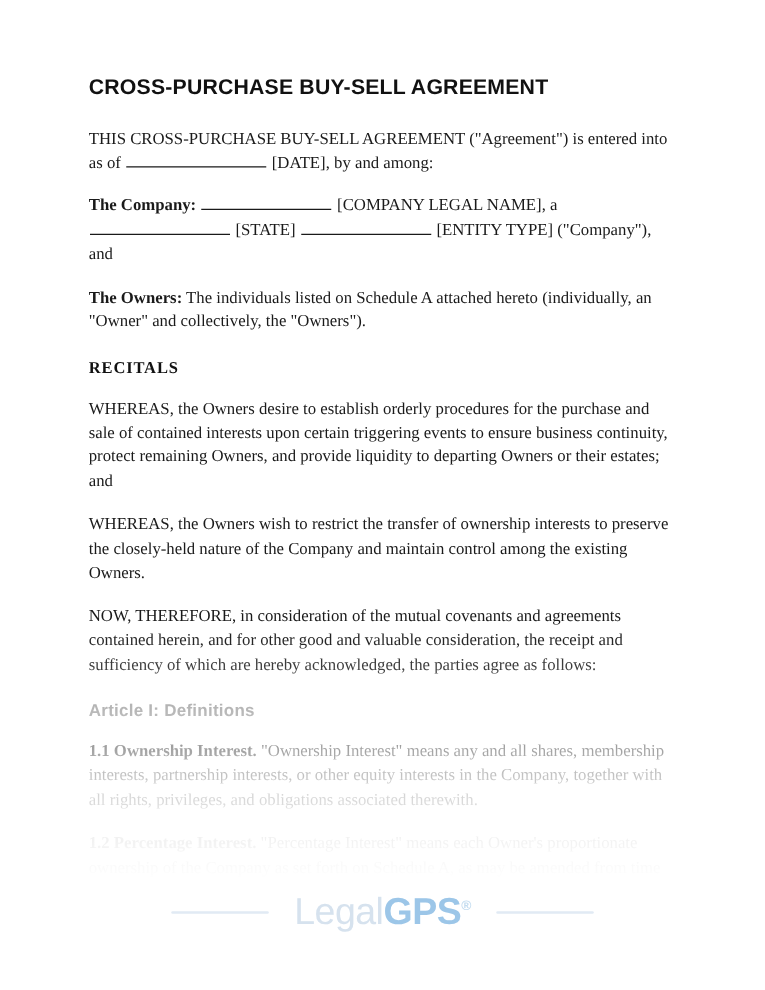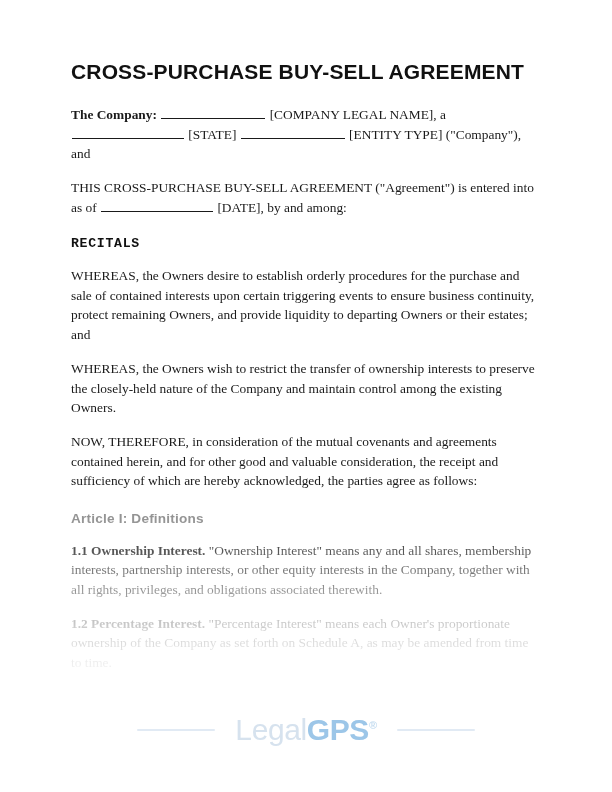--- a/index.html
+++ b/index.html
@@ -36,7 +36,7 @@
   .doc-title {
     font-family: "Liberation Sans", "DejaVu Sans", sans-serif;
     font-weight: bold;
-    font-size: 21px;
+    font-size: 17px;
     letter-spacing: 0.15px;
     color: #111111;
     margin: 0 0 21px 0;

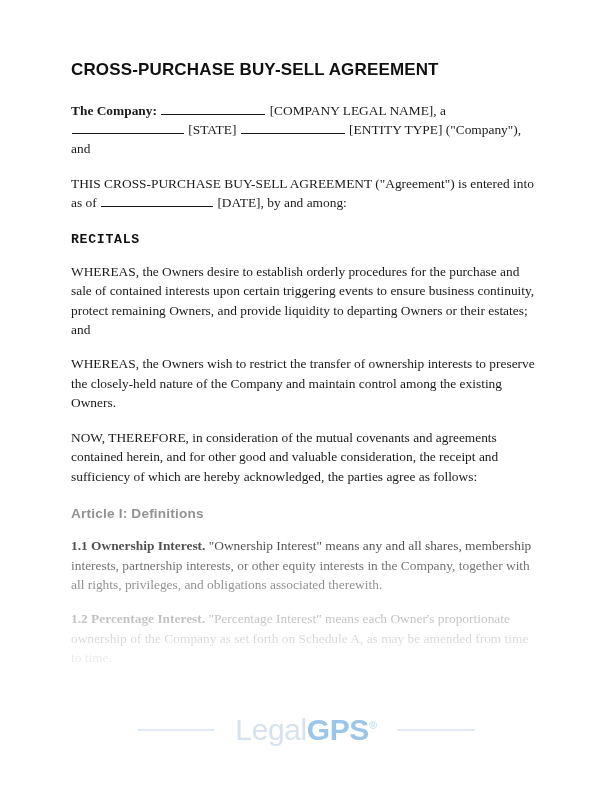--- a/index.html
+++ b/index.html
@@ -164,6 +164,12 @@
     <h1 class="doc-title">CROSS-PURCHASE BUY-SELL AGREEMENT</h1>
 
     <p class="para">
+      <span>THIS CROSS-PURCHASE BUY-SELL AGREEMENT ("Agreement") is entered into as of</span>
+      <span class="blank w-lg"></span>
+      <span>[DATE], by and among:</span>
+    </p>
+
+    <p class="para">
       <b>The Company:</b>
       <span class="blank w-md"></span>
       <span>[COMPANY LEGAL NAME], a</span>
@@ -173,12 +179,6 @@
       <span>[ENTITY TYPE] ("Company"), and</span>
     </p>
 
-    <p class="para">
-      <span>THIS CROSS-PURCHASE BUY-SELL AGREEMENT ("Agreement") is entered into as of</span>
-      <span class="blank w-lg"></span>
-      <span>[DATE], by and among:</span>
-    </p>
-
 
     <h2 class="section-heading">RECITALS</h2>
 

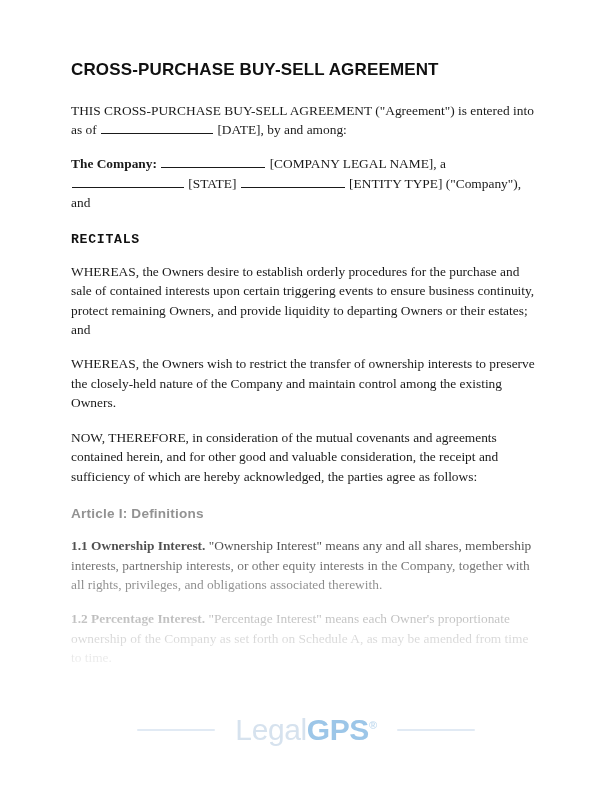--- a/index.html
+++ b/index.html
@@ -179,6 +179,10 @@
       <span>[ENTITY TYPE] ("Company"), and</span>
     </p>
 
+    <p class="para">
+      <b>The Owners:</b>
+      <span>The individuals listed on Schedule A attached hereto (individually, an "Owner" and collectively, the "Owners").</span>
+    </p>
 
     <h2 class="section-heading">RECITALS</h2>
 

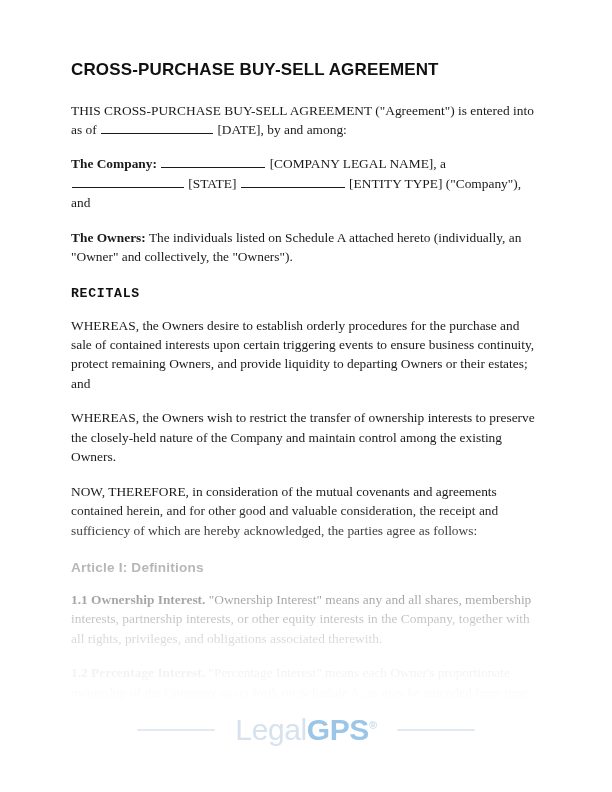--- a/index.html
+++ b/index.html
@@ -66,7 +66,7 @@
 
   
   .section-heading {
-    font-family: Liberation Mono, monospace;
+    font-family: Liberation Serif, serif;
     font-weight: bold;
     font-size: 13.2px;
     letter-spacing: 0.7px;

